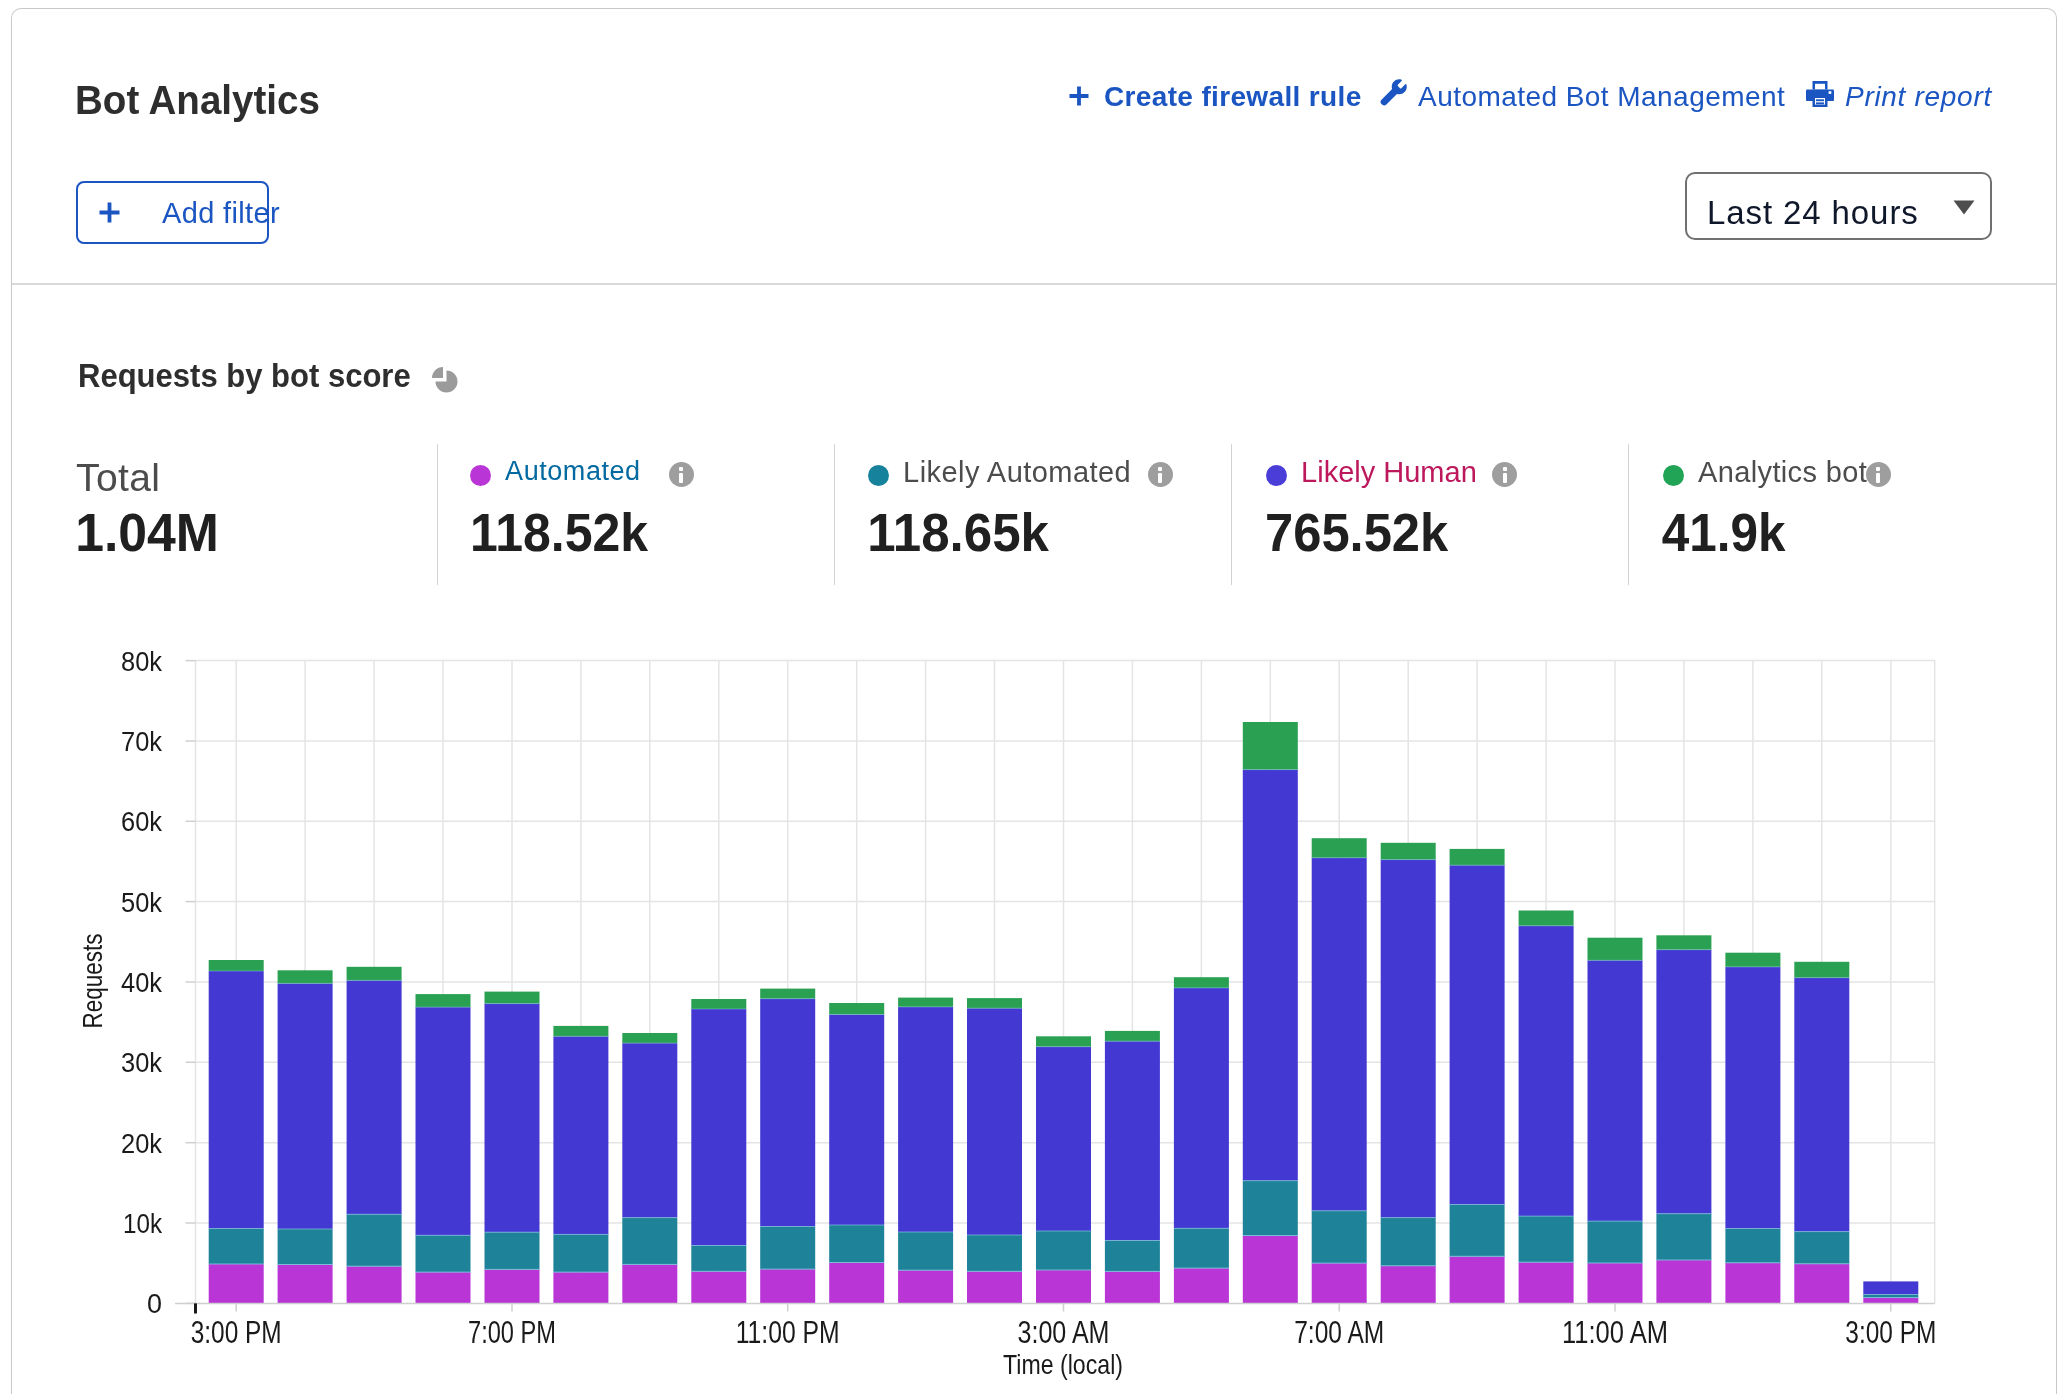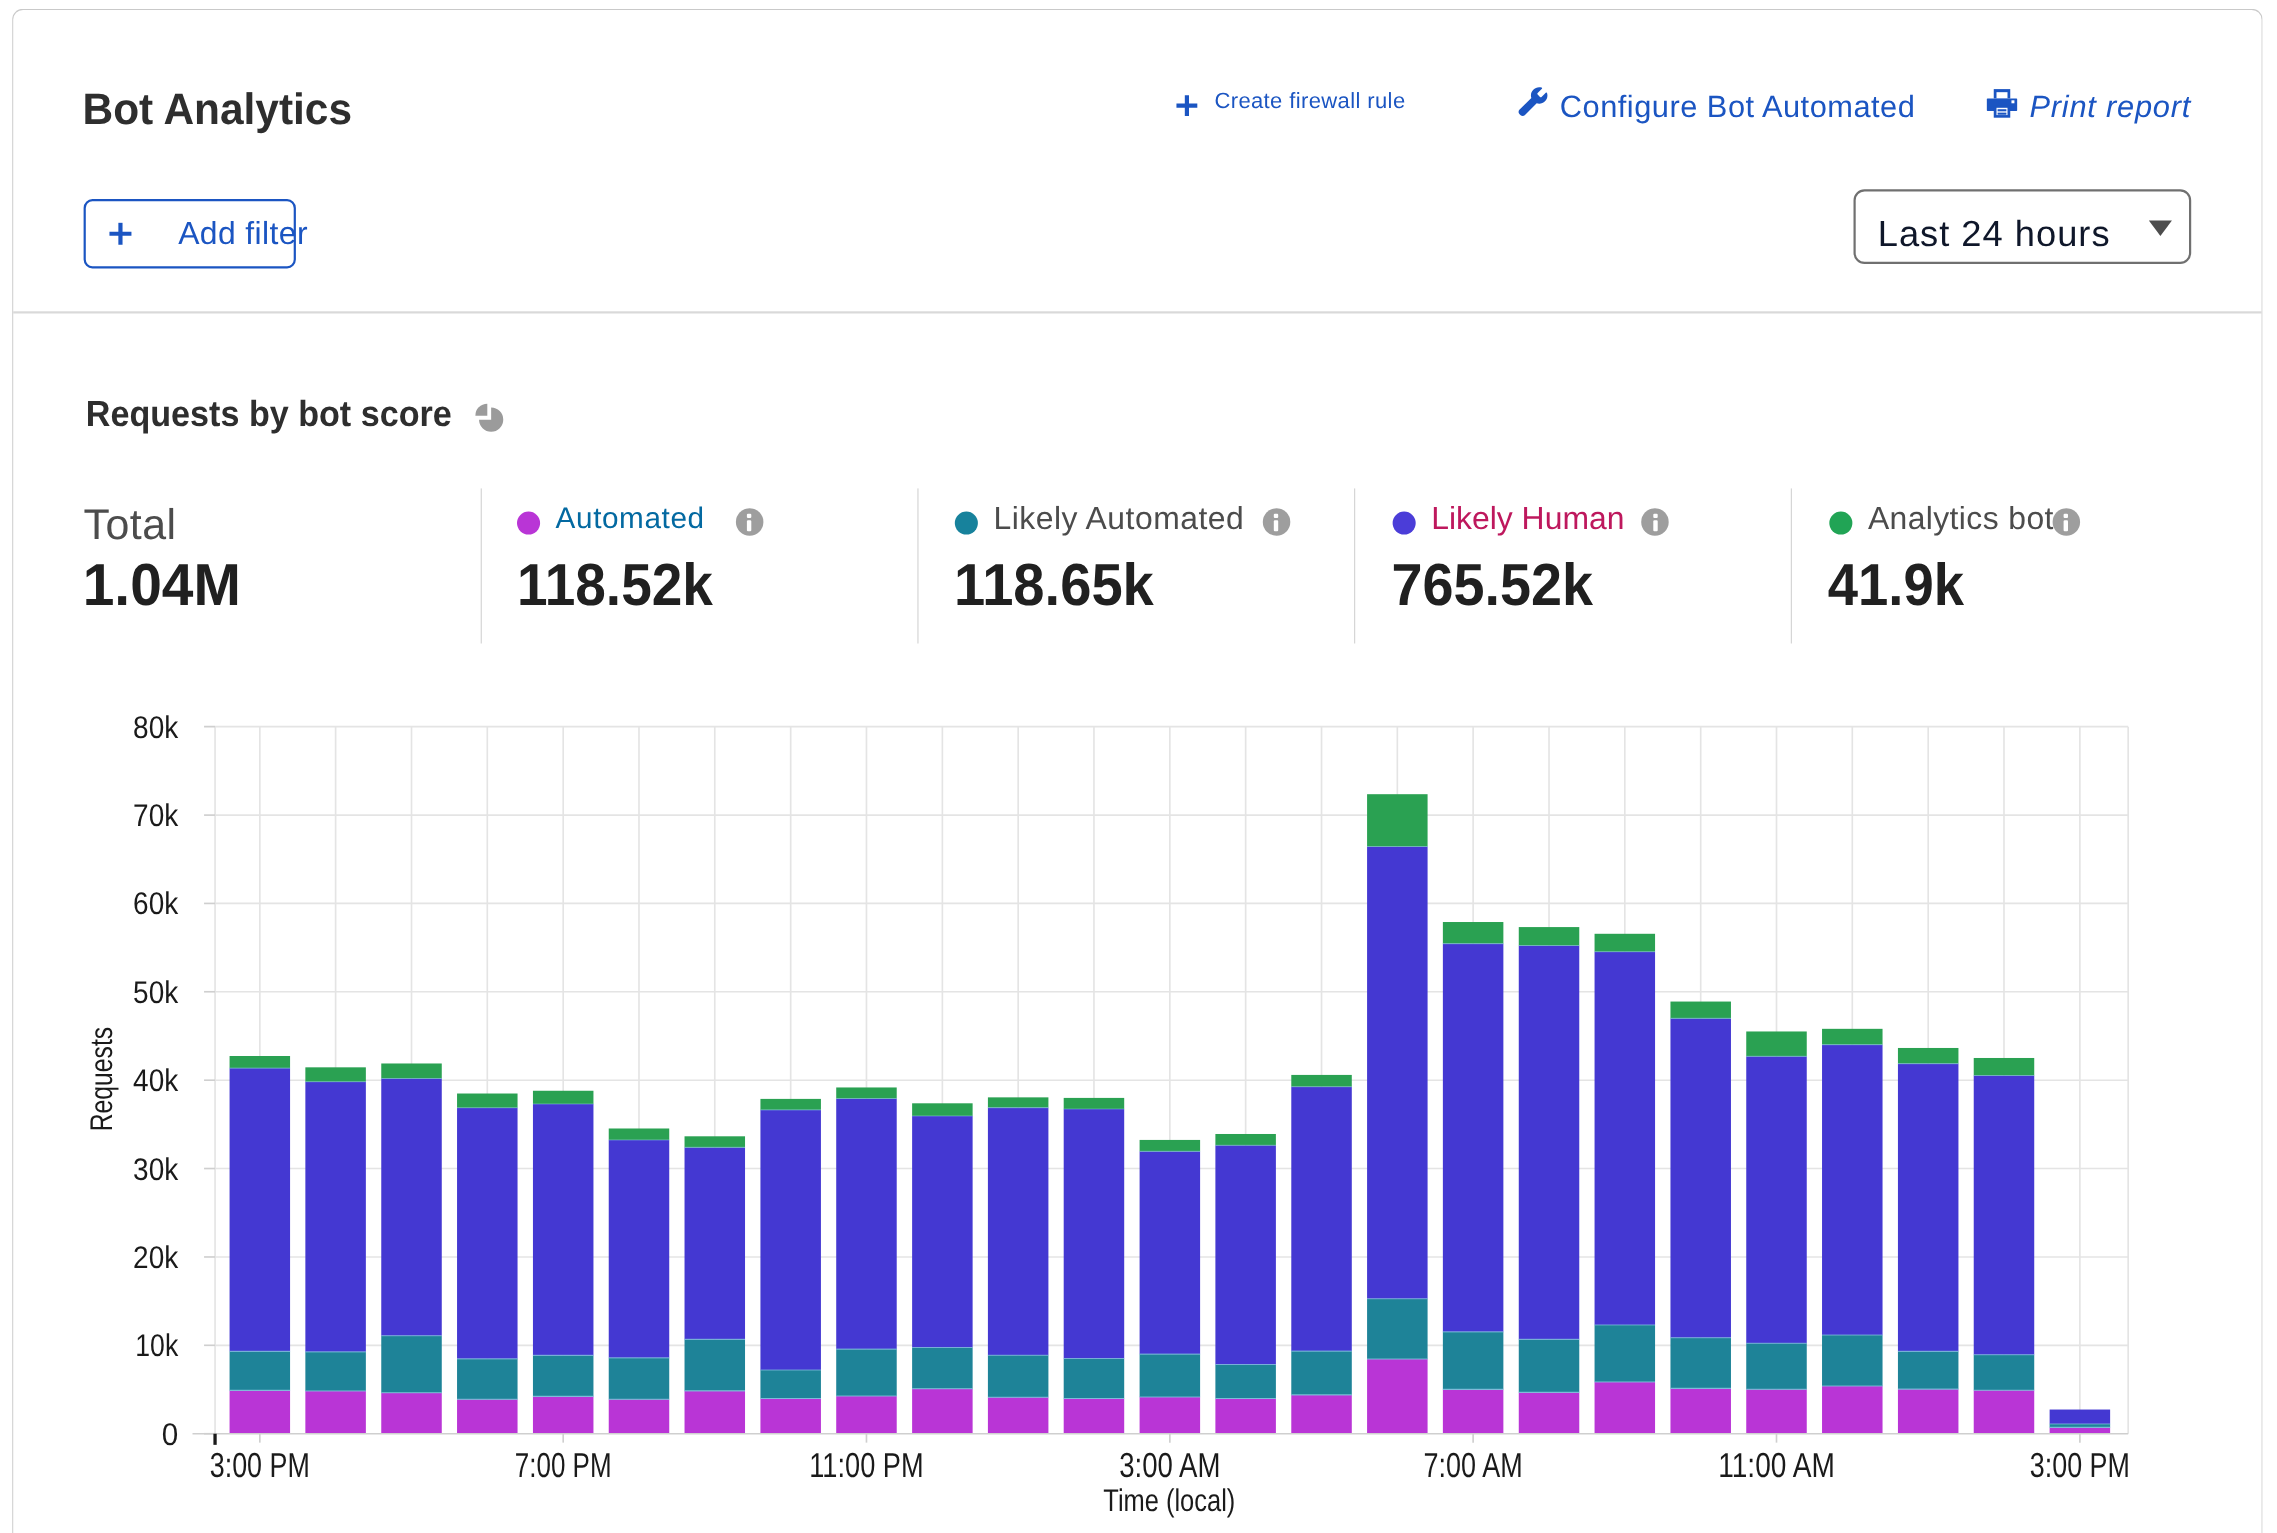--- a/index.html
+++ b/index.html
@@ -18,7 +18,7 @@
 <svg width="20" height="20" viewBox="0 0 20 20" style="position:absolute;left:1069px;top:86px;">
     <path d="M10 0.5V19.5M0.5 10H19.5" stroke="#1b55c2" stroke-width="3.8"></path>
   </svg>
-<div class="abs fit" style="left:1104px;top:81px;font-size:20px;color:#1b55c2;letter-spacing:0.35px;">Create firewall rule</div>
+<div class="abs fit" style="left:1104px;top:81px;font-size:28px;color:#1b55c2;letter-spacing:0.35px;font-weight:bold;">Create firewall rule</div>
 <svg width="30" height="30" viewBox="0 0 24 24" style="position:absolute;left:1378px;top:78px;">
     <path fill="#1b55c2" d="M22.7 5.2c-.1-.4-.6-.5-.9-.2l-3.1 3.1c-.3.3-.8.3-1.1 0l-1.7-1.7c-.3-.3-.3-.8 0-1.1l3.1-3.1c.3-.3.1-.8-.3-.9C18.2 1.1 17.6 1 17 1c-3.3 0-6 2.7-6 6 0 .6.1 1.2.3 1.8L2.6 17.5c-.8.8-.8 2.2 0 3l.9.9c.8.8 2.2.8 3 0l8.7-8.7c.6.2 1.2.3 1.8.3 3.3 0 6-2.7 6-6 0-.6-.1-1.2-.3-1.8z"></path>
   </svg>

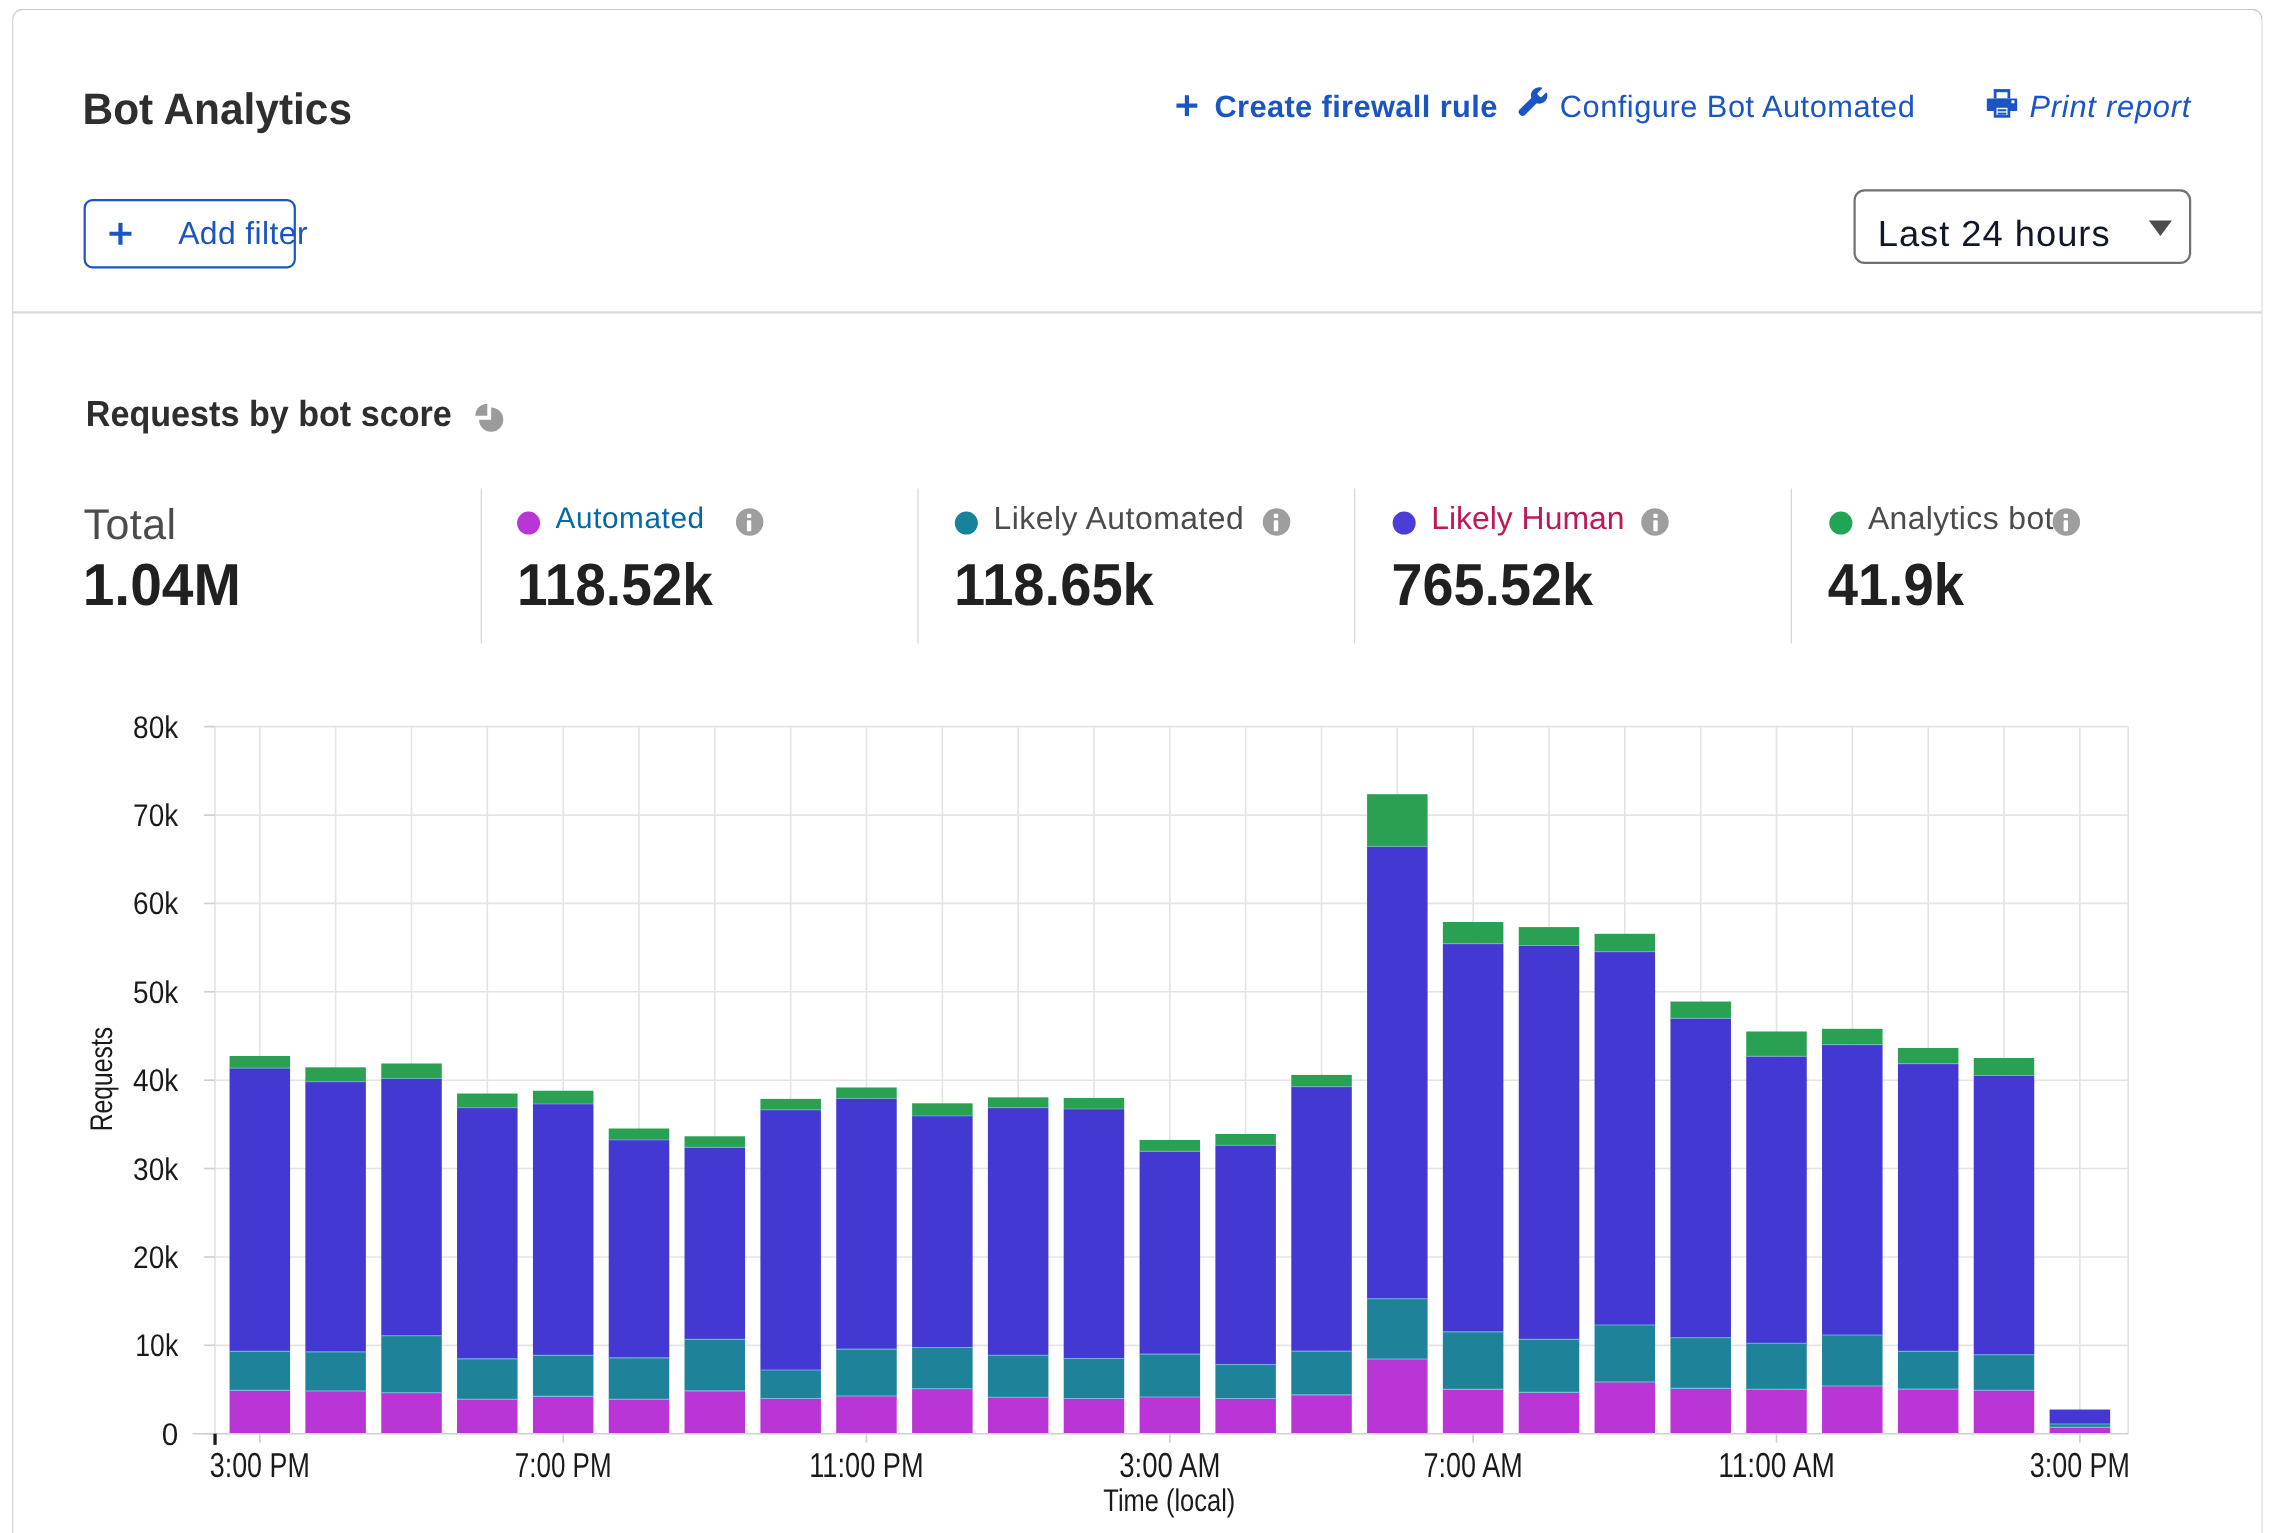--- a/index.html
+++ b/index.html
@@ -22,7 +22,7 @@
 <svg width="30" height="30" viewBox="0 0 24 24" style="position:absolute;left:1378px;top:78px;">
     <path fill="#1b55c2" d="M22.7 5.2c-.1-.4-.6-.5-.9-.2l-3.1 3.1c-.3.3-.8.3-1.1 0l-1.7-1.7c-.3-.3-.3-.8 0-1.1l3.1-3.1c.3-.3.1-.8-.3-.9C18.2 1.1 17.6 1 17 1c-3.3 0-6 2.7-6 6 0 .6.1 1.2.3 1.8L2.6 17.5c-.8.8-.8 2.2 0 3l.9.9c.8.8 2.2.8 3 0l8.7-8.7c.6.2 1.2.3 1.8.3 3.3 0 6-2.7 6-6 0-.6-.1-1.2-.3-1.8z"></path>
   </svg>
-<div class="abs fit" style="left:1418px;top:81px;font-size:28px;color:#1b55c2;letter-spacing:0.45px;">Configure Bot Automated</div>
+<div class="abs fit" style="left:1418px;top:81px;font-size:28px;color:#1b55c2;letter-spacing:0.45px;">Automated Bot Management</div>
 <svg width="28" height="27" viewBox="0 0 28 27" style="position:absolute;left:1806px;top:80.5px;">
     <rect x="6.5" y="0" width="15" height="8.5" fill="#1b55c2"></rect>
     <rect x="9" y="2.8" width="10" height="5.7" fill="#fff"></rect>

